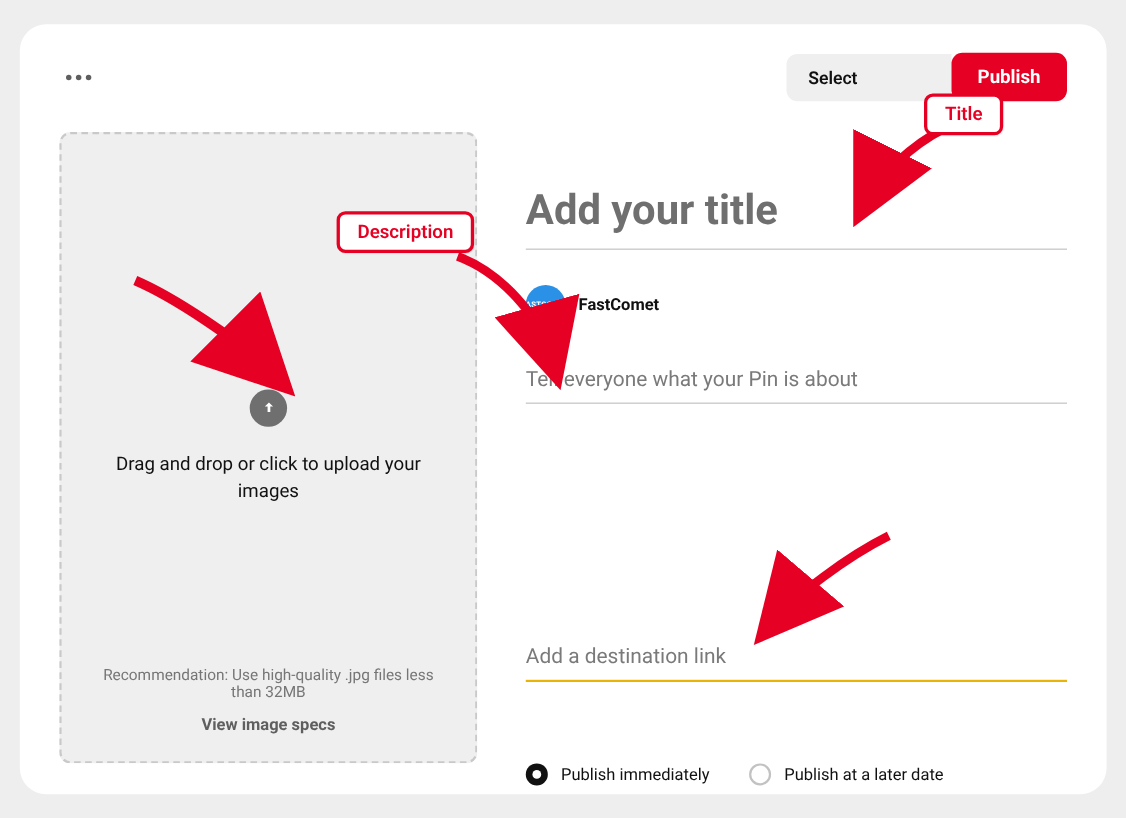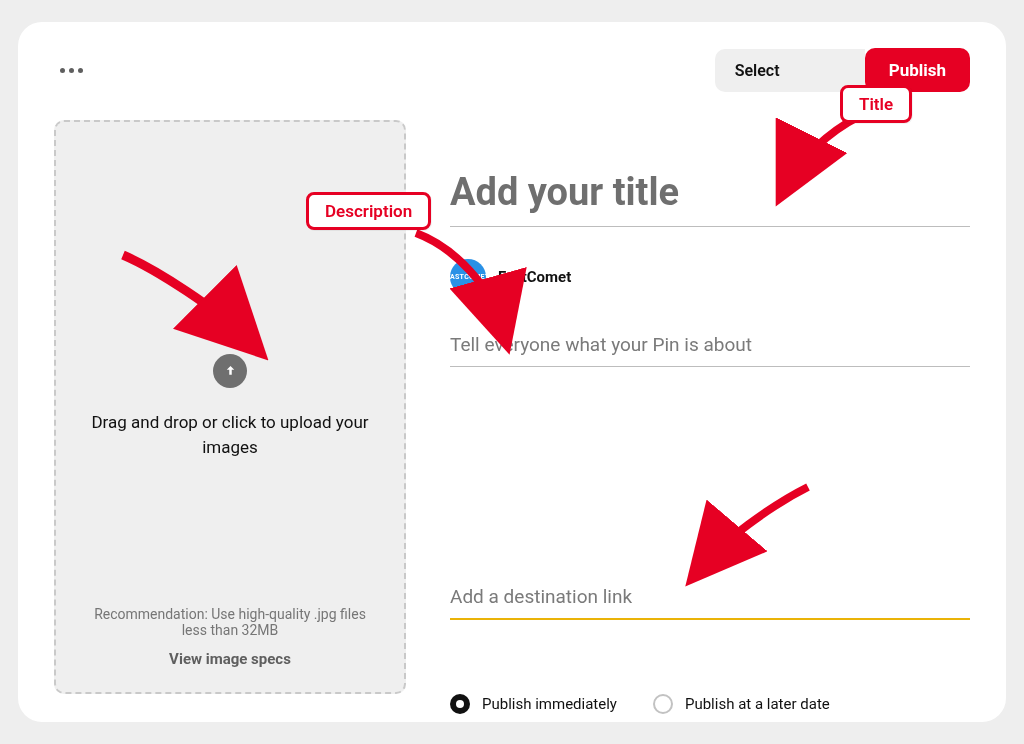--- a/index.html
+++ b/index.html
@@ -21,7 +21,7 @@
   .publish-btn{background:var(--red);color:#fff;border:none;font-weight:700;font-size:17px;padding:12px 24px;border-radius:10px;cursor:pointer;margin-left:-10px;}
   
   .cols{display:flex;gap:44px;margin-top:28px;height:calc(100% - 70px);}
-  .left{width:352px;display:flex;flex-direction:column;gap:18px;}
+  .left{width:380px;display:flex;flex-direction:column;gap:18px;}
   .right{flex:1;display:flex;flex-direction:column;padding-top:44px;position:relative;}
   
   .drop{flex:1;background:var(--grey-bg);border-radius:10px;border:2px dashed #c9c9c9;display:flex;flex-direction:column;align-items:center;justify-content:center;text-align:center;padding:20px;position:relative;}

